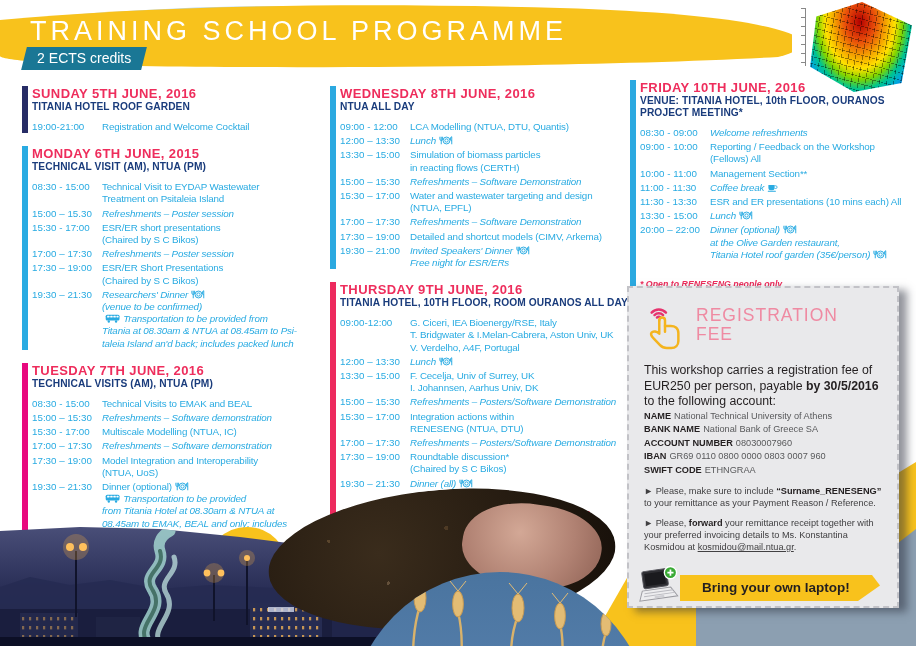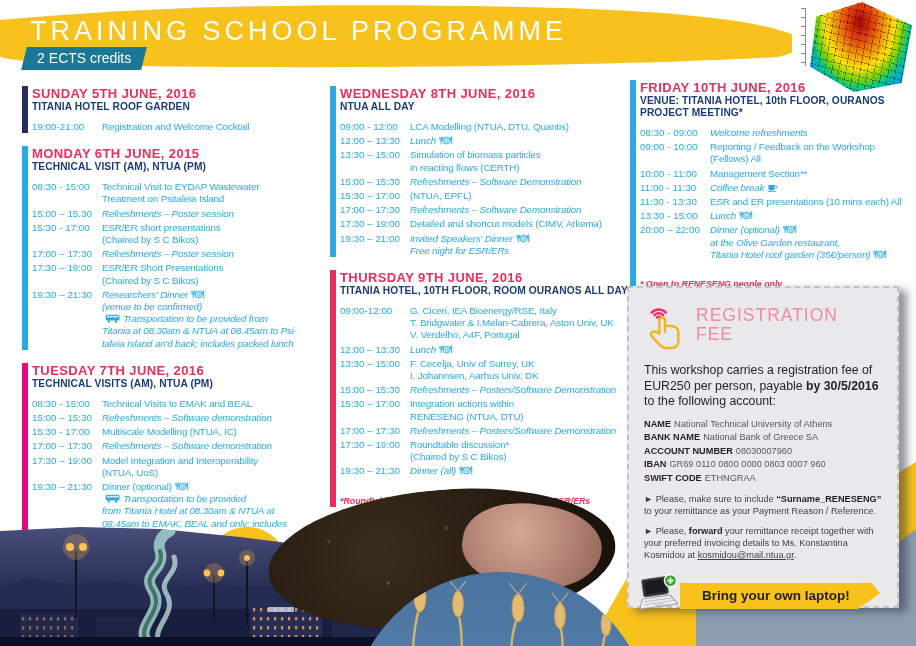--- a/index.html
+++ b/index.html
@@ -298,6 +298,7 @@
           <div class="event">
             <div class="time">15:30 – 17:00</div>
             <div class="desc">
+              <div class="line"><span>Water and wastewater targeting and design</span></div>
               <div class="line"><span>(NTUA, EPFL)</span></div>
             </div>
           </div>

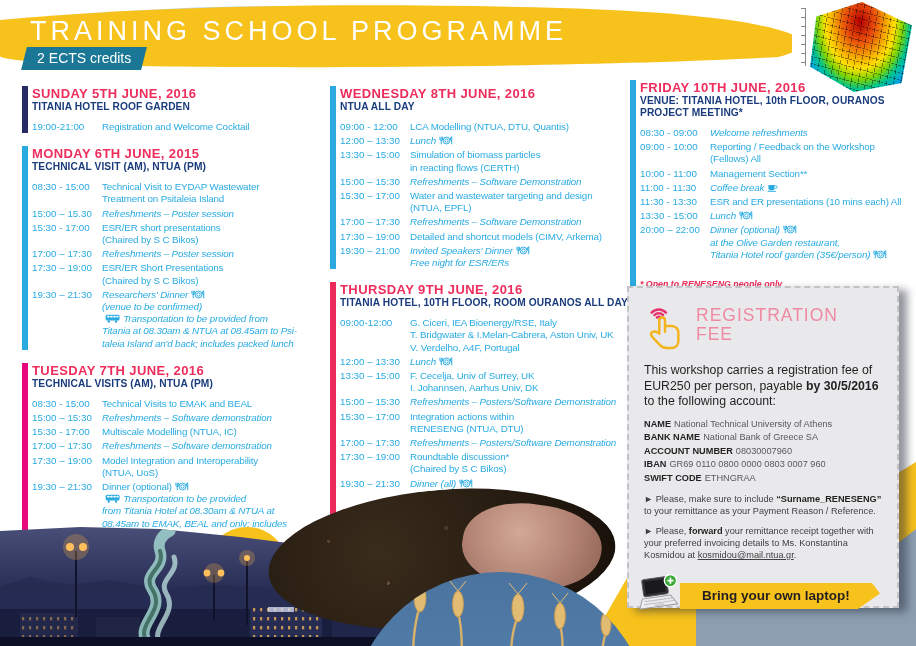--- a/index.html
+++ b/index.html
@@ -80,7 +80,7 @@
       box-shadow:8px 4px 8px rgba(40,44,58,.5);padding:12px 15px 16px;}
   .reg-head{display:flex;align-items:flex-start;gap:10px;}
   .reg-title{color:var(--regPink,#EF8AA2);font-size:17.5px;line-height:19px;letter-spacing:1px;margin-top:6px;}
-  .reg-intro{margin:11px 0 8px;color:#231f20;font-size:12.3px;line-height:15.5px;}
+  .reg-intro{margin:11px 0 0;color:#231f20;font-size:12.3px;line-height:15.5px;}
   .reg-intro .b{font-weight:700;}
   .bank{margin-top:0;}
   .bank-row{font-size:9.2px;line-height:13.5px;}

